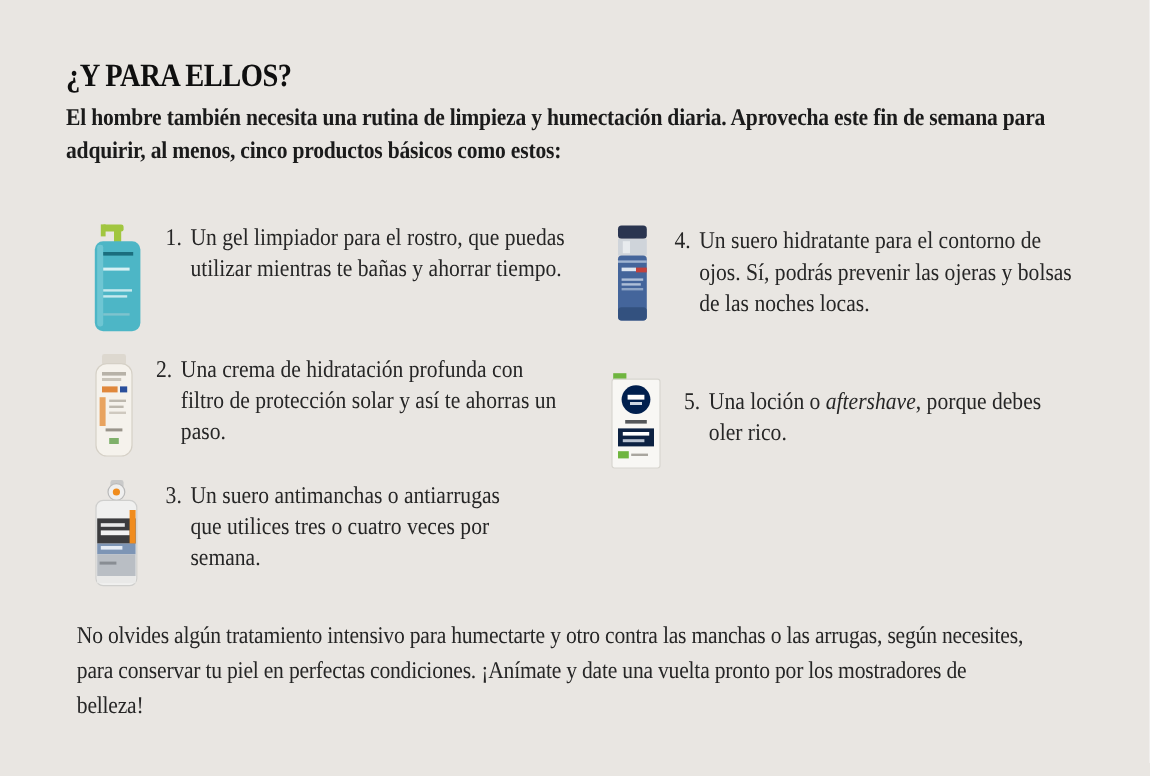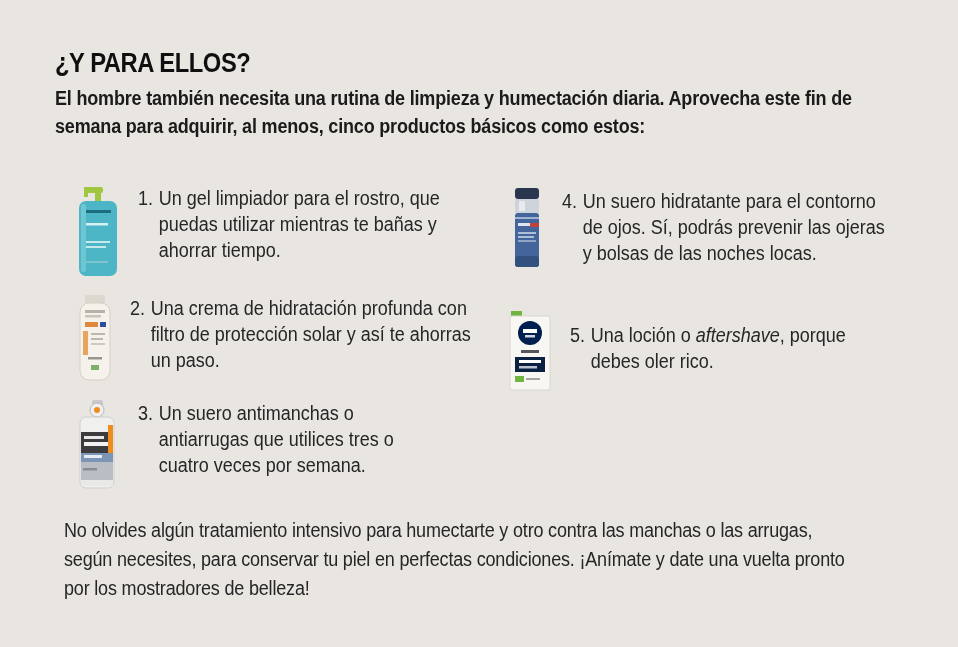--- a/index.html
+++ b/index.html
@@ -7,7 +7,7 @@
     position:relative;
     width:958px;height:647px;
     background:#e9e6e2;
-    font-family:Liberation Sans, sans-serif;
+    font-family:Liberation Serif, serif;
     color:#232323;
     overflow:hidden;
   }

